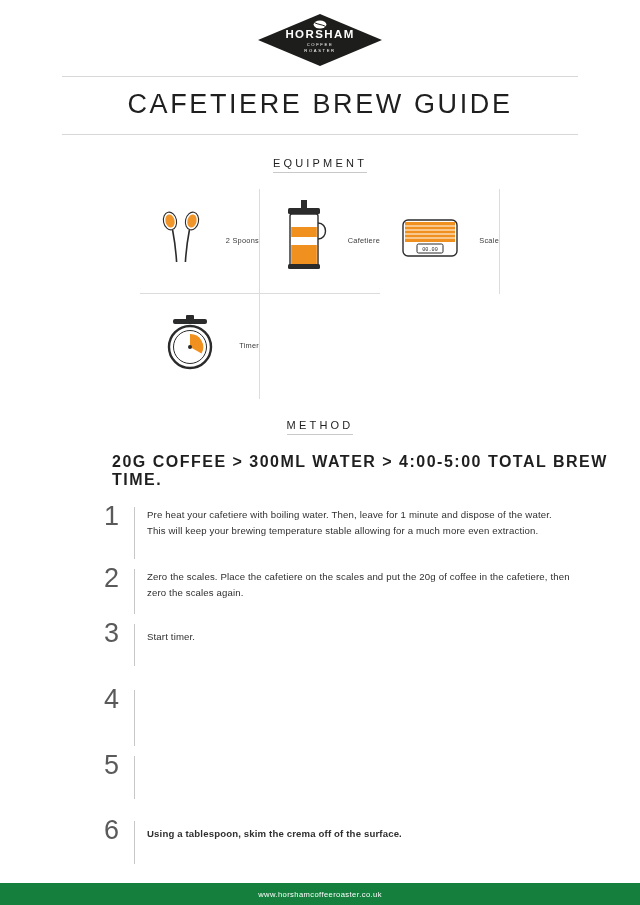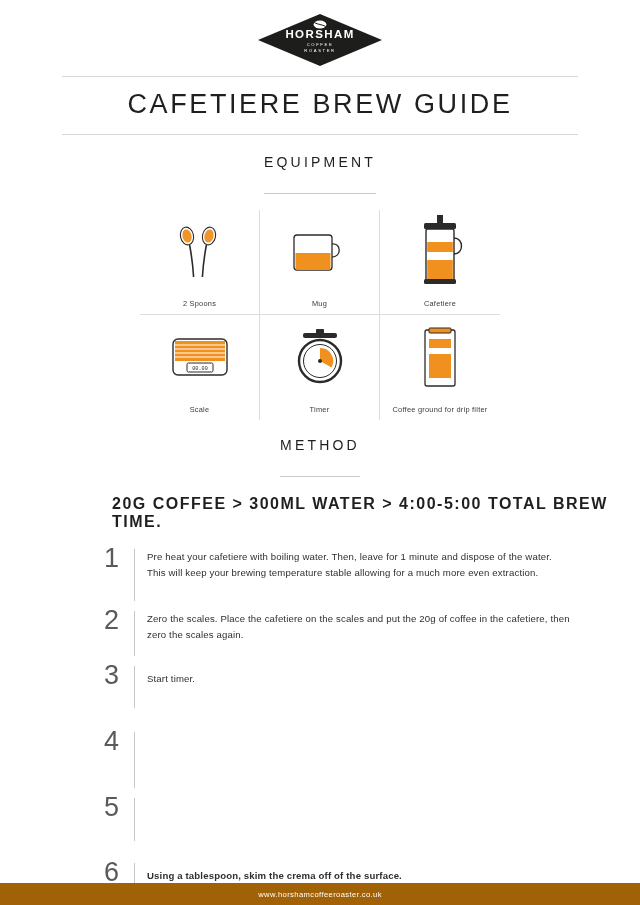--- a/index.html
+++ b/index.html
@@ -89,10 +89,10 @@
   }
   .section-head .label {
     display: inline-block;
-    font-size: 14px;
+    font-size: 11px;
     letter-spacing: 3.2px;
     color: #1f1f1f;
-    padding-bottom: 23px;
+    padding-bottom: 3px;
     border-bottom: 1px solid #c9c9c9;
     text-align: center;
   }

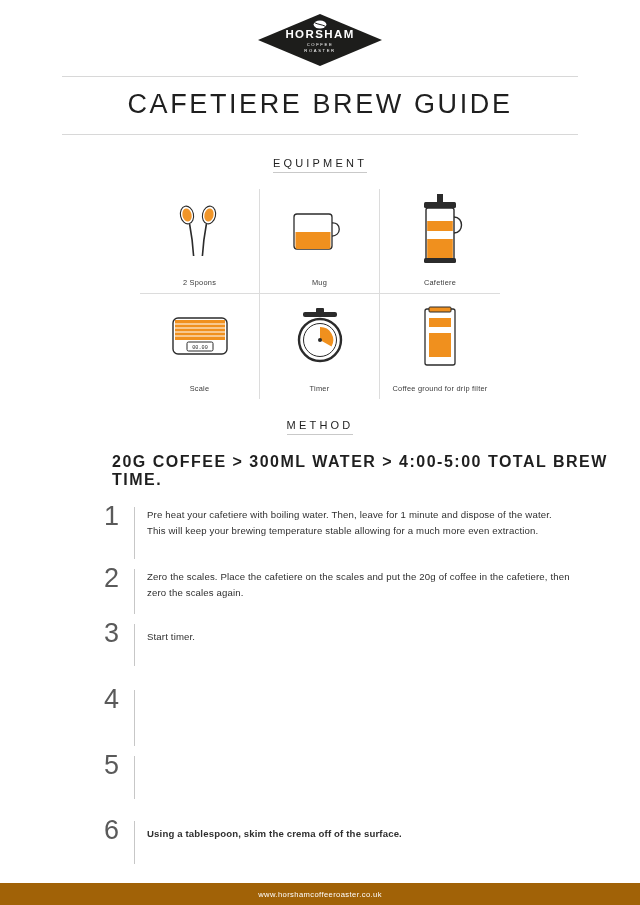--- a/index.html
+++ b/index.html
@@ -107,7 +107,7 @@
   }
   .eq-cell {
     display: flex;
-    flex-direction: column;
+    flex-direction: row;
     align-items: center;
     justify-content: flex-end;
     padding-bottom: 6px;

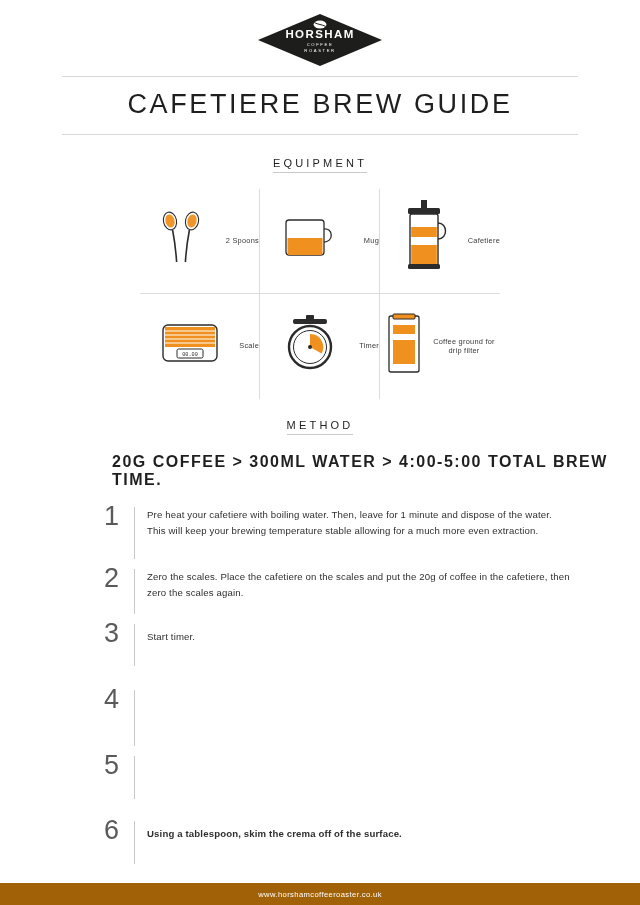--- a/index.html
+++ b/index.html
@@ -234,16 +234,6 @@
     <div class="cap">2 Spoons</div>
   </div>
 
-  <div class="eq-cell b-r b-b">
-    <div class="art">
-      <svg width="72" height="58" viewBox="0 0 72 58">
-        <path d="M47 20 C58 18 58 34 47 33" stroke="#2b2b2b" stroke-width="1.3" fill="none"></path>
-        <rect x="10" y="11" width="38" height="35" rx="3" fill="#ffffff" stroke="#2b2b2b" stroke-width="1.3"></rect>
-        <path d="M11.5 29 L46.5 29 L46.5 44.6 C46.5 45.4 45.8 46 45 46 L13 46 C12.2 46 11.5 45.4 11.5 44.6 Z" fill="#f0901e"></path>
-      </svg>
-    </div>
-    <div class="cap">Mug</div>
-  </div>
 
   <div class="eq-cell b-b">
     <div class="art">

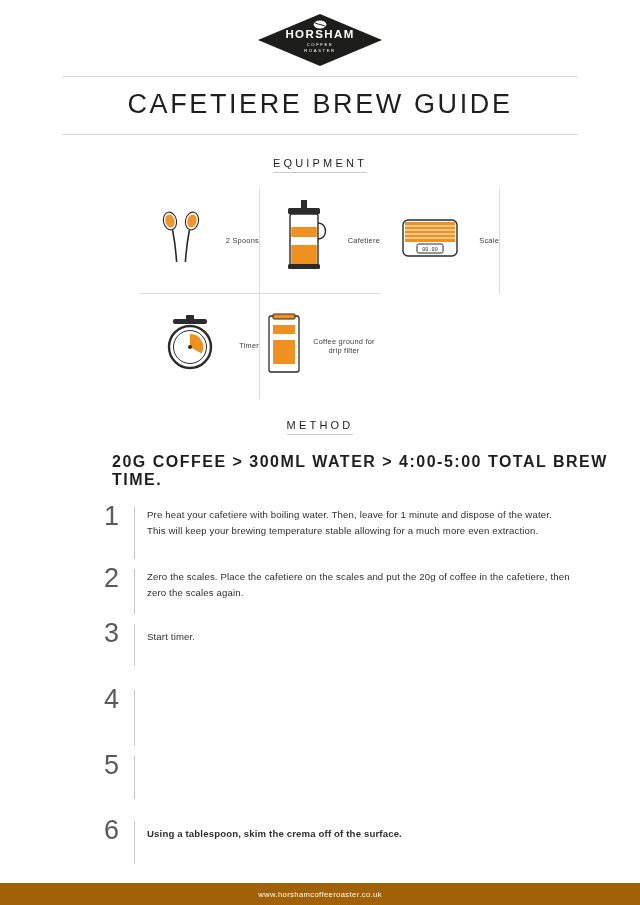--- a/index.html
+++ b/index.html
@@ -283,17 +283,6 @@
     <div class="cap">Timer</div>
   </div>
 
-  <div class="eq-cell">
-    <div class="art">
-      <svg width="48" height="64" viewBox="0 0 48 64">
-        <rect x="9" y="4" width="30" height="56" rx="2" fill="#ffffff" stroke="#2b2b2b" stroke-width="1.3"></rect>
-        <rect x="13" y="2" width="22" height="5" rx="1" fill="#f0901e" stroke="#2b2b2b" stroke-width="1"></rect>
-        <rect x="13" y="13" width="22" height="9" fill="#f0901e"></rect>
-        <rect x="13" y="28" width="22" height="24" fill="#f0901e"></rect>
-      </svg>
-    </div>
-    <div class="cap">Coffee ground for drip filter</div>
-  </div>
 </div>
 
 <div class="section-head" style="margin-top:16px;">

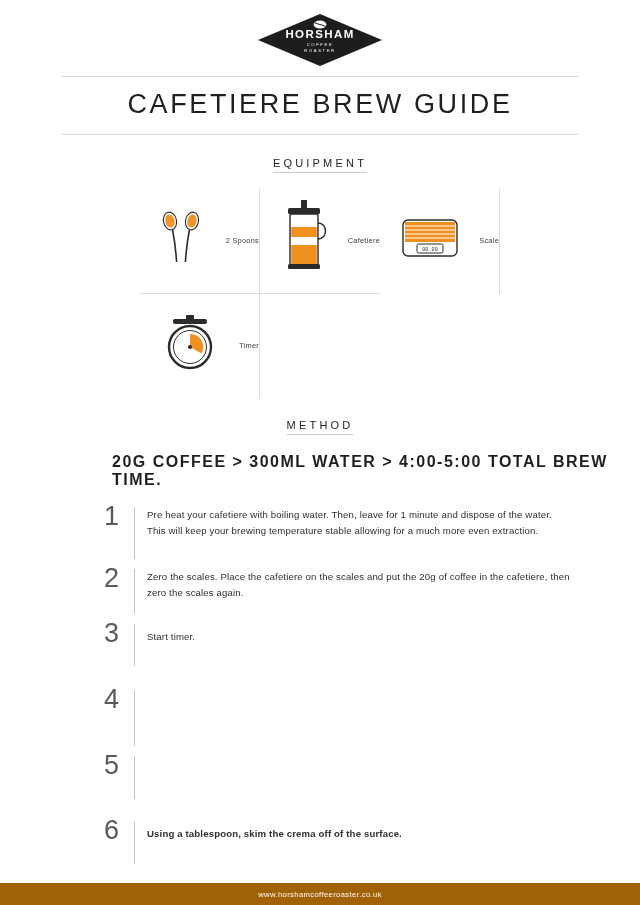--- a/index.html
+++ b/index.html
@@ -177,7 +177,7 @@
     bottom: 0; left: 0;
     width: 640px;
     height: 22px;
-    background: #a16207;
+    background: #15803d;
     color: #ffffff;
     display: flex;
     align-items: center;

